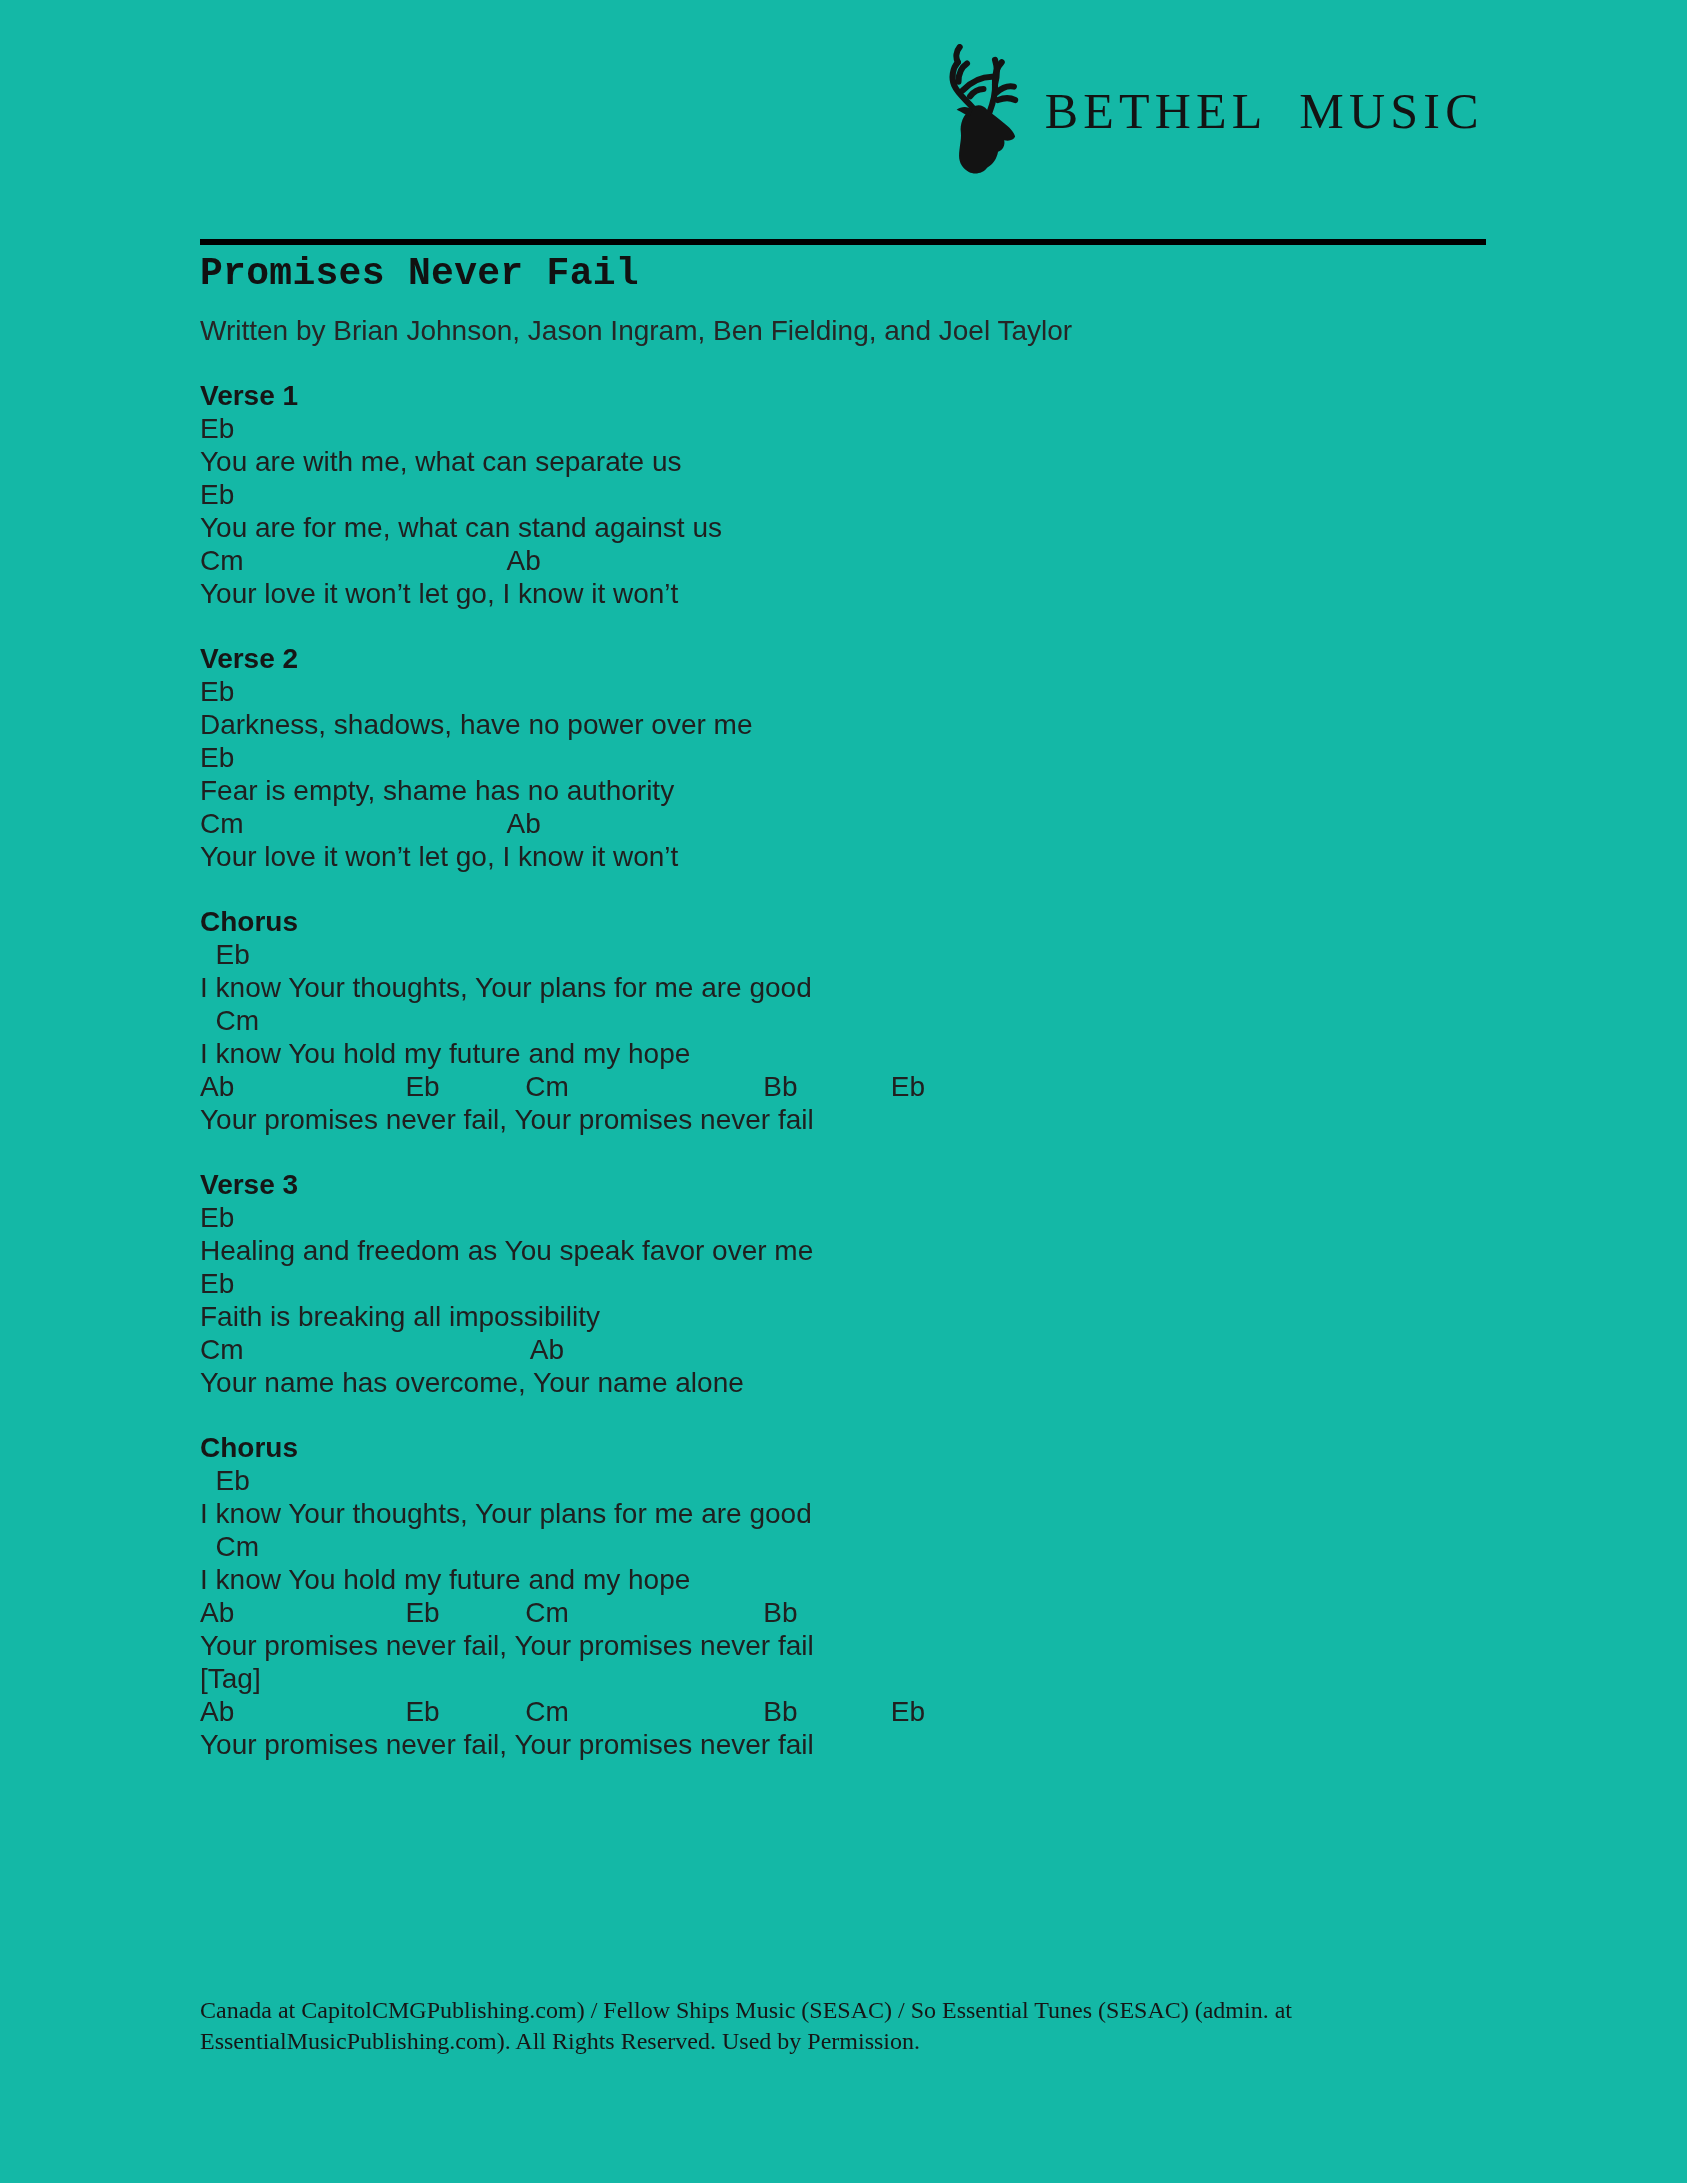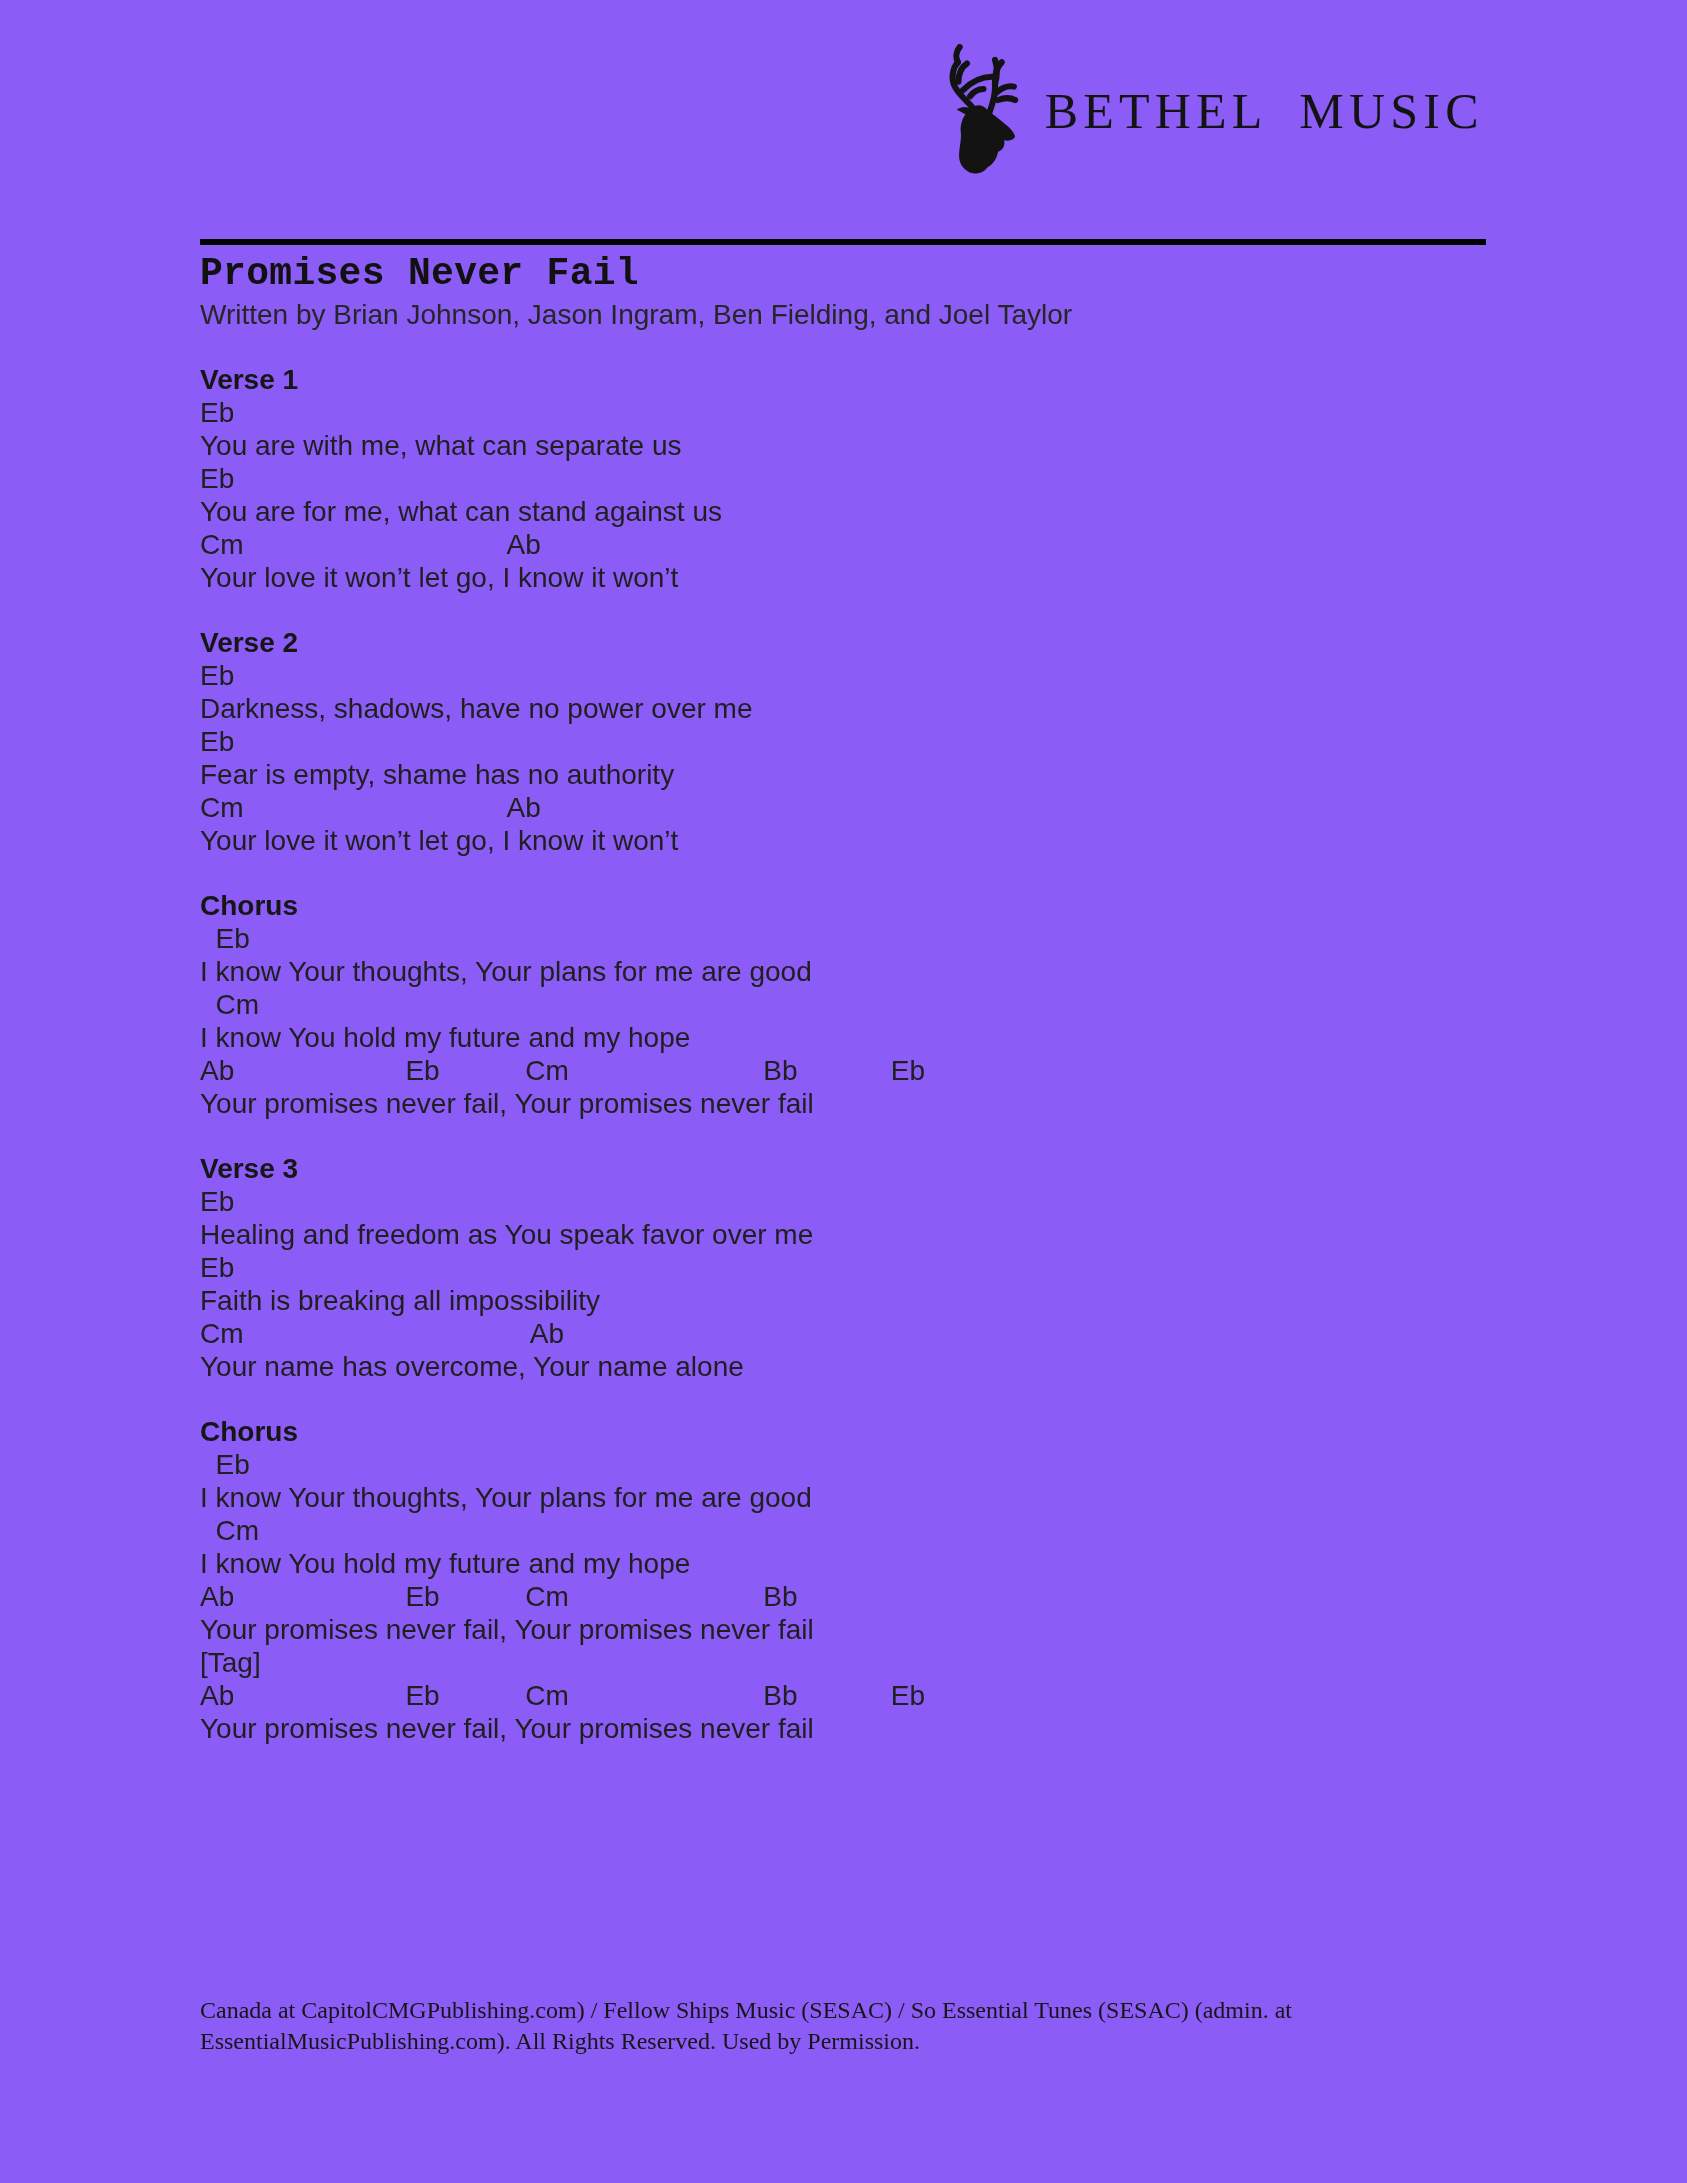--- a/index.html
+++ b/index.html
@@ -8,7 +8,7 @@
     width: 1687px;
     height: 2183px;
     box-sizing: border-box;
-    background: #8b5cf6;
+    background: #14b8a6;
     font-family: "Liberation Sans", "DejaVu Sans", sans-serif;
     color: #1f1f1f;
     overflow: hidden;

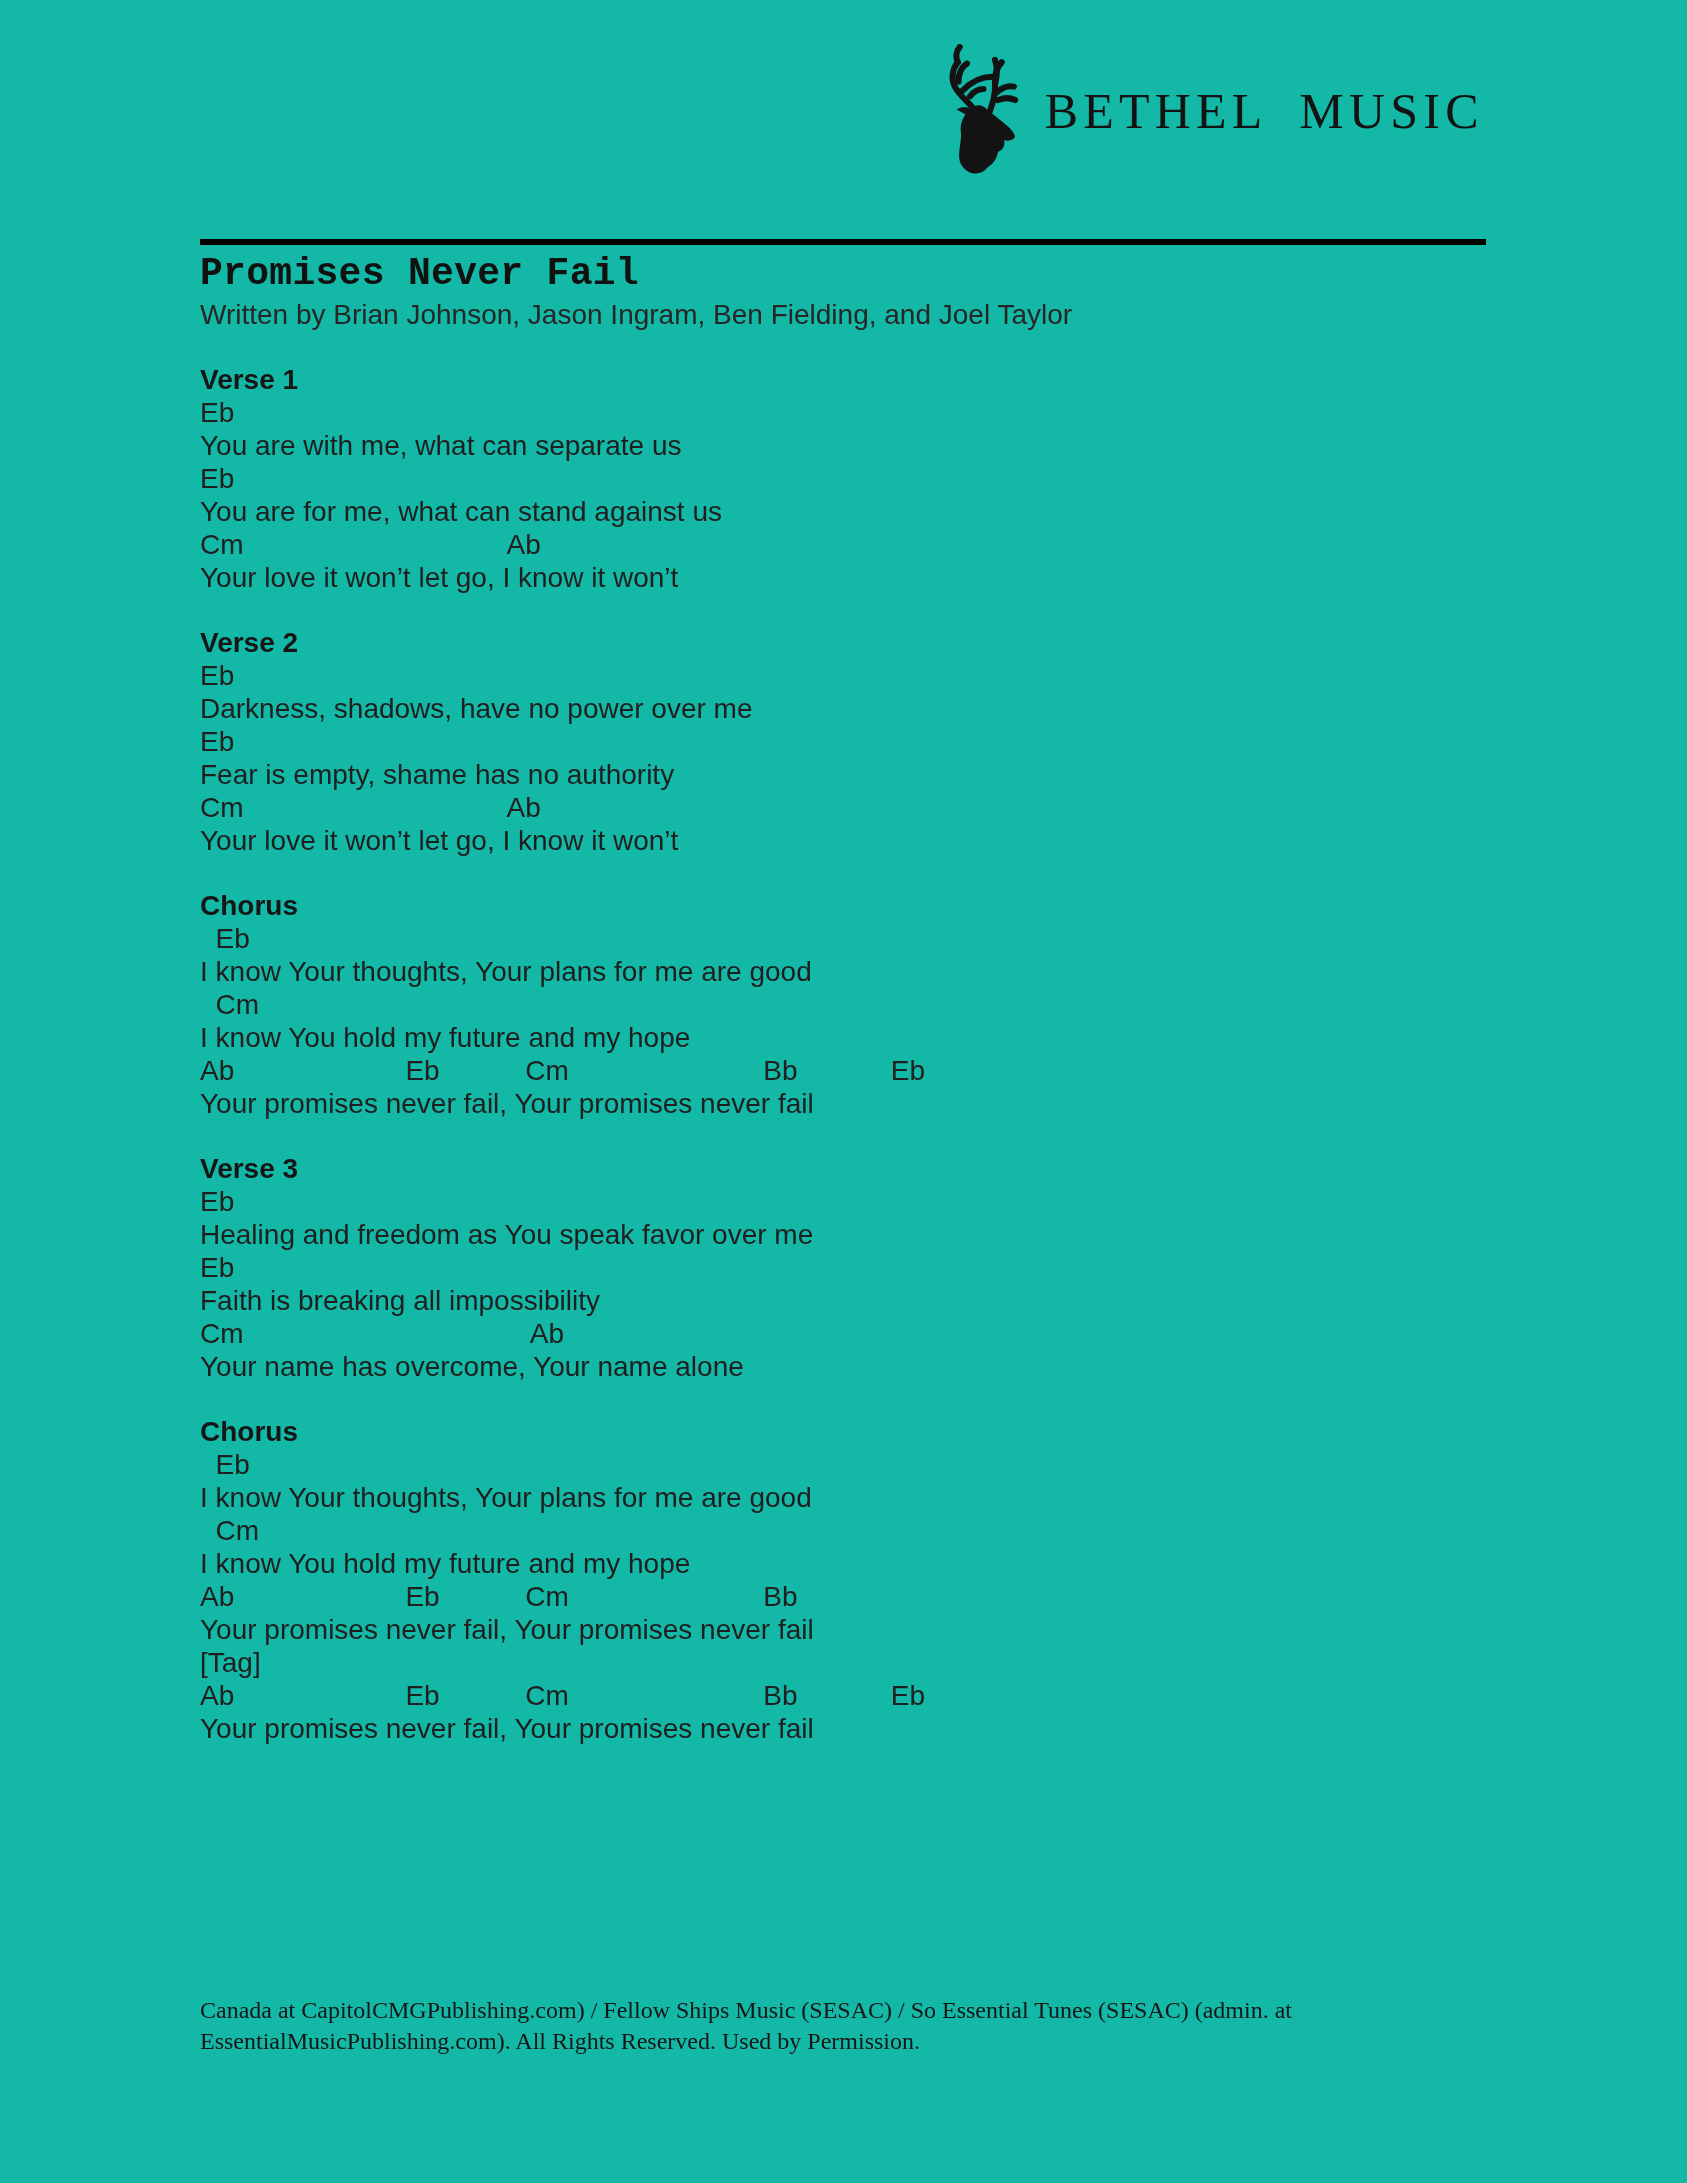--- a/index.html
+++ b/index.html
@@ -47,7 +47,7 @@
     letter-spacing: 0.3px;
     font-family: Liberation Mono, monospace;
   }
-  .byline { margin-top: 4px; font-size: 28px; color: #262626; }
+  .byline { margin-top: 20px; font-size: 28px; color: #262626; }
   
   .sections { margin-top: 0; }
   .song-section { margin-top: 32px; }

